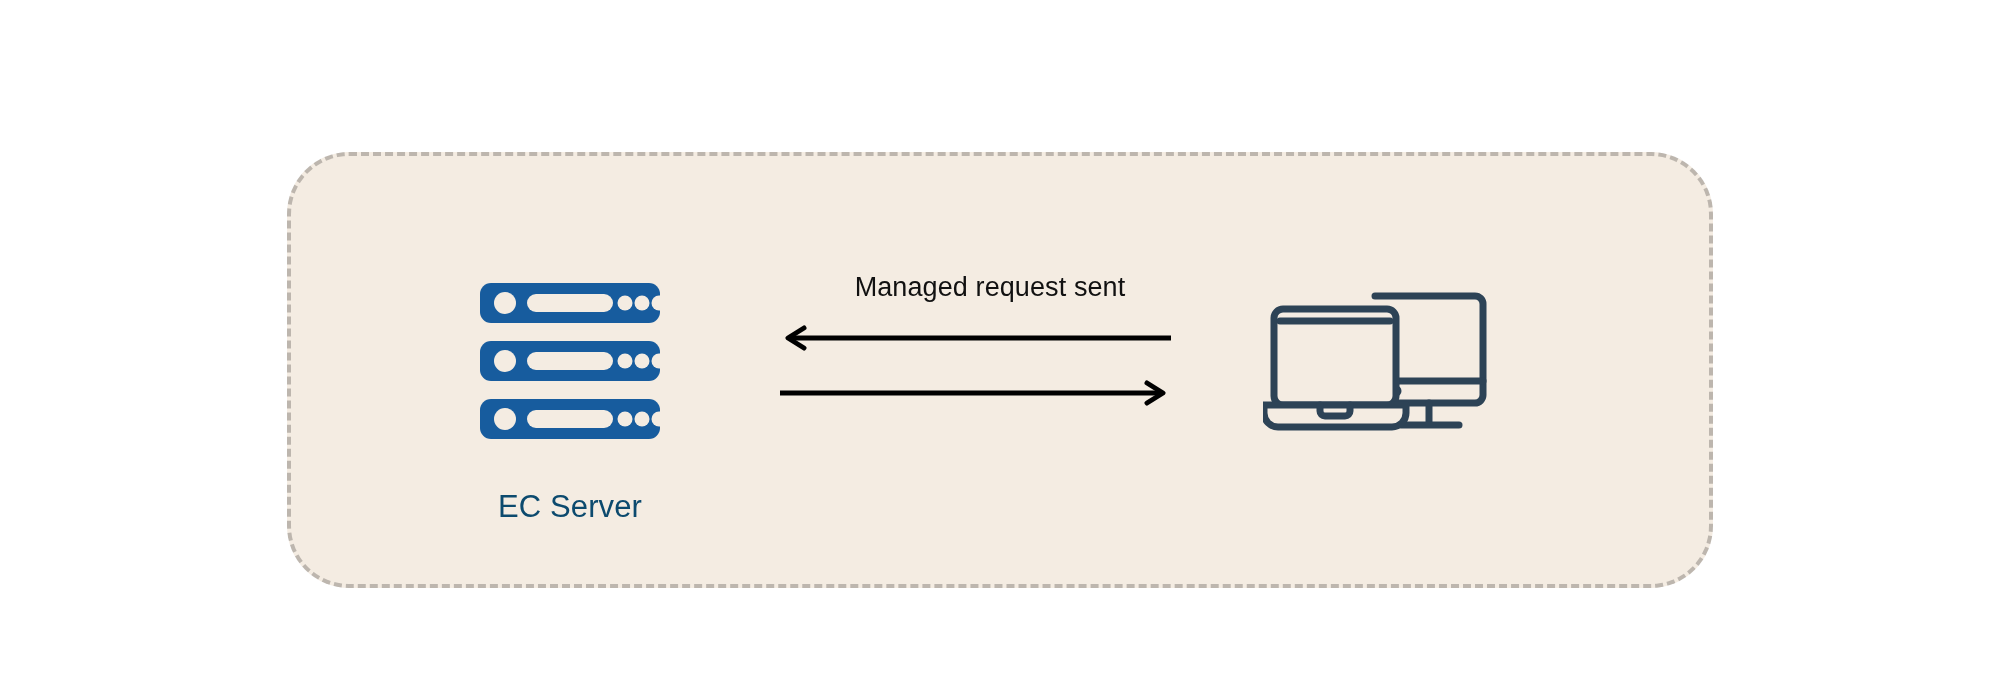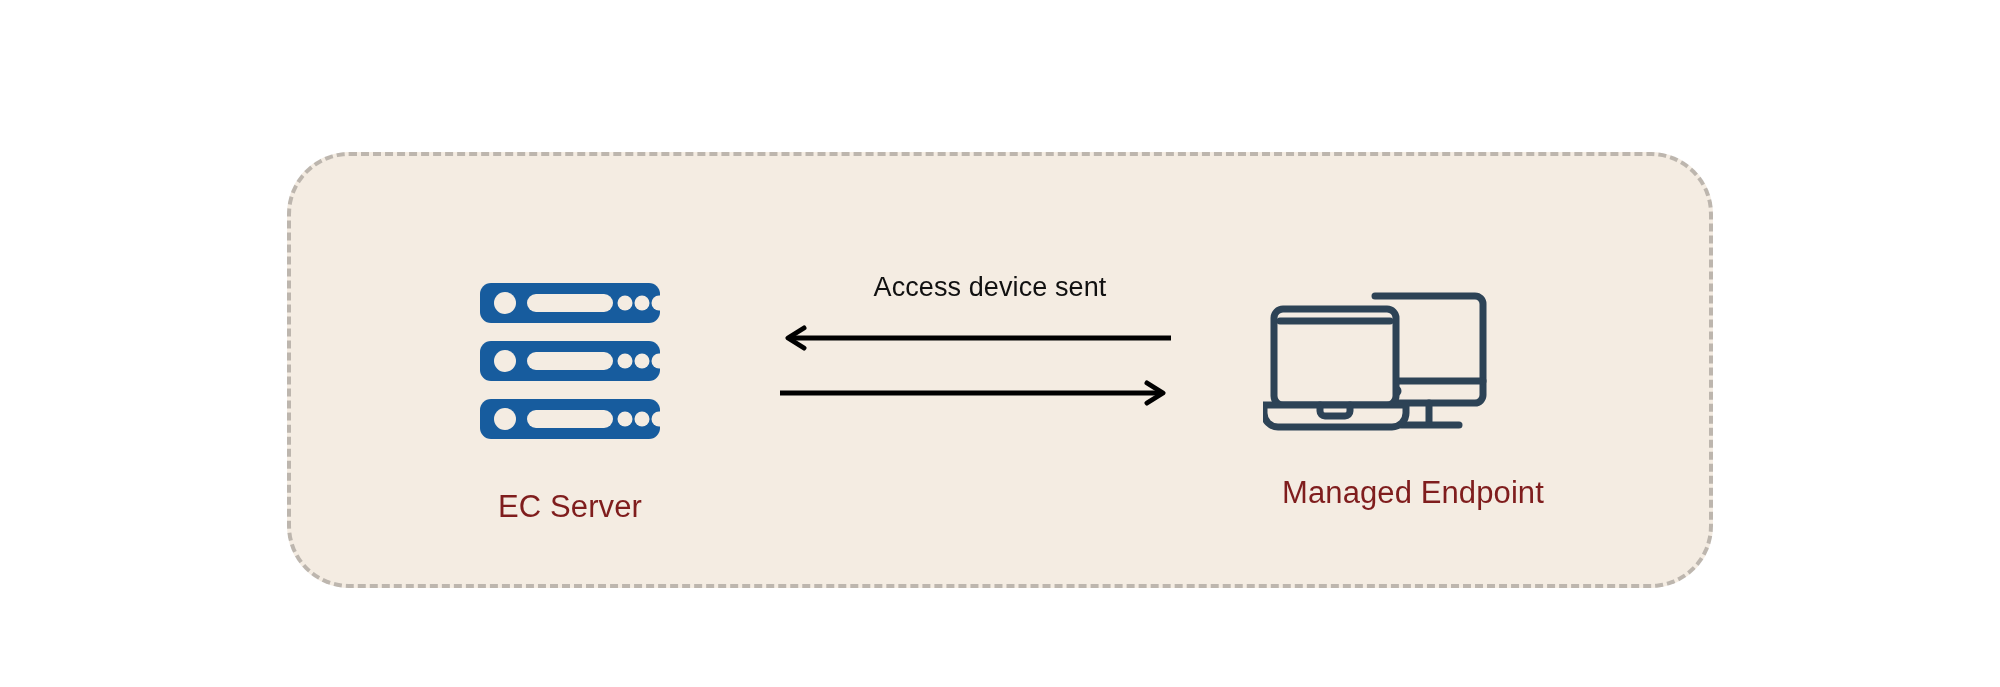--- a/index.html
+++ b/index.html
@@ -174,7 +174,7 @@
 
   <div id="flow-group">
 
-    <div class="flow-caption" id="caption-request">Access device sent</div>
+    <div class="flow-caption" id="caption-request">Managed request sent</div>
 
     <div class="flow-arrow" id="arrow-request">
       <svg width="395" height="26" viewBox="0 0 395 26" xmlns="http://www.w3.org/2000/svg">

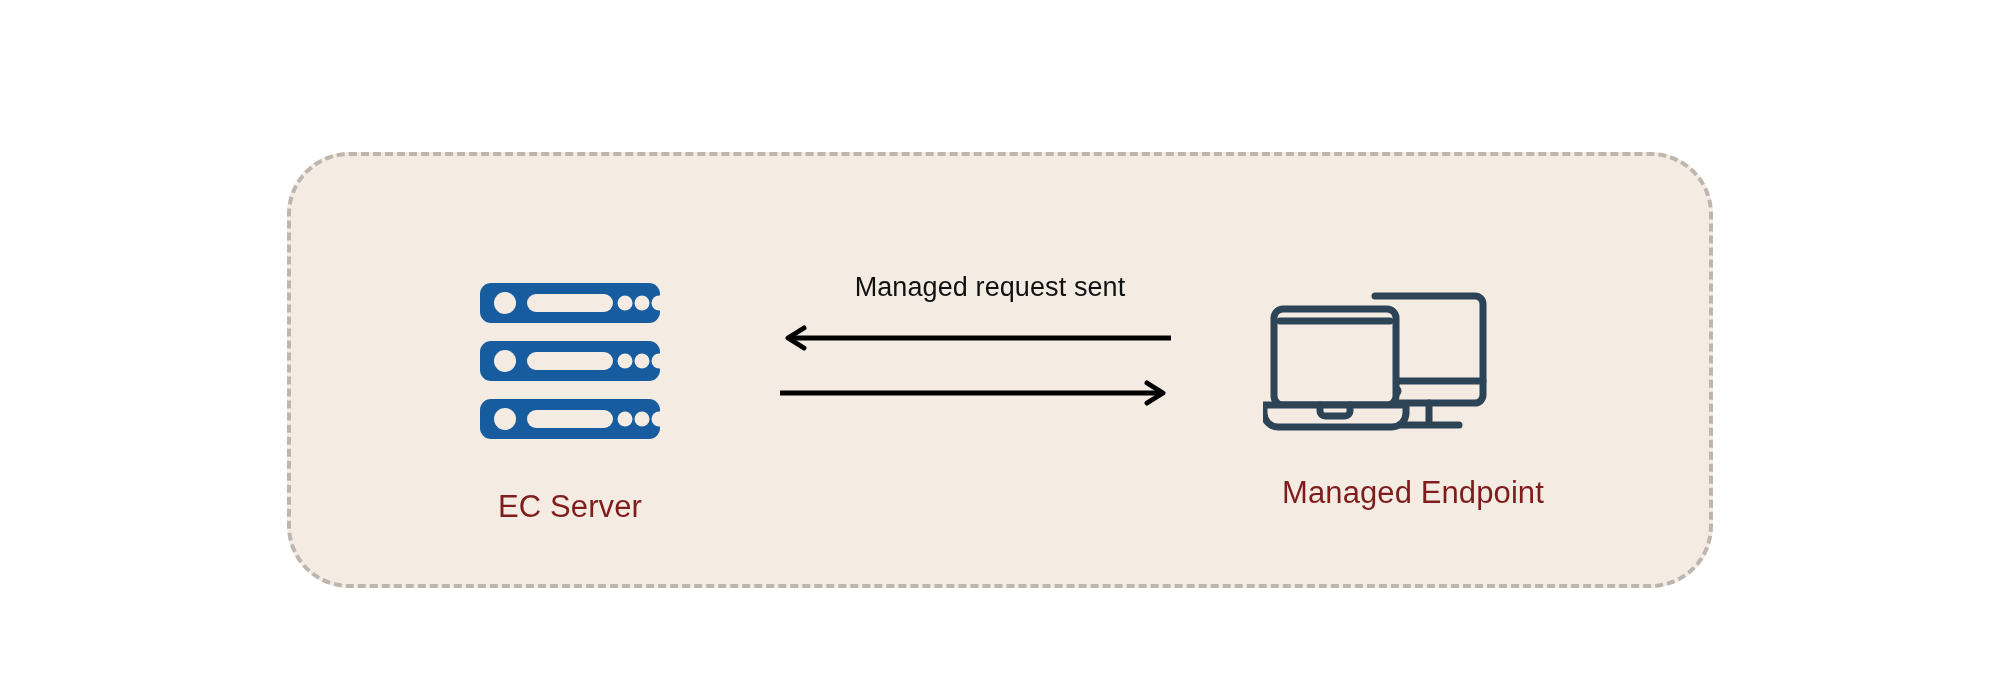--- a/index.html
+++ b/index.html
@@ -62,7 +62,7 @@
     margin-top: 18px;
     font-size: 31px;
     line-height: 1.15;
-    color: #7f1d1d;
+    color: #0c4a6e;
     letter-spacing: 0.1px;
     white-space: nowrap;
     text-align: center;

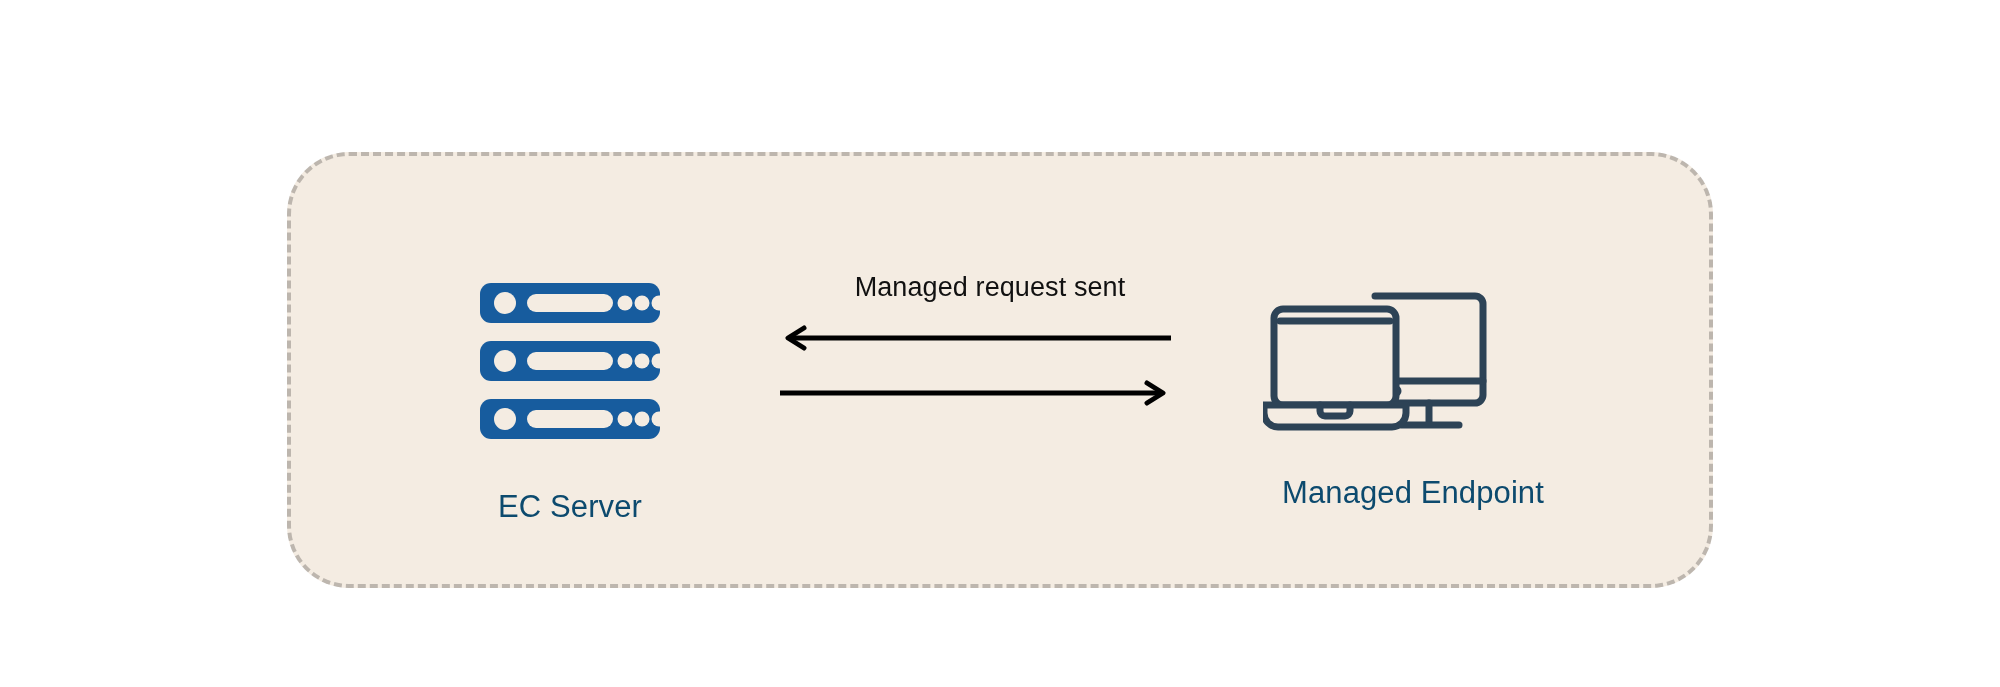--- a/index.html
+++ b/index.html
@@ -169,7 +169,6 @@
         </g>
       </svg>
     </div>
-    <div class="node-label">Managed Endpoint</div>
   </div>
 
   <div id="flow-group">

